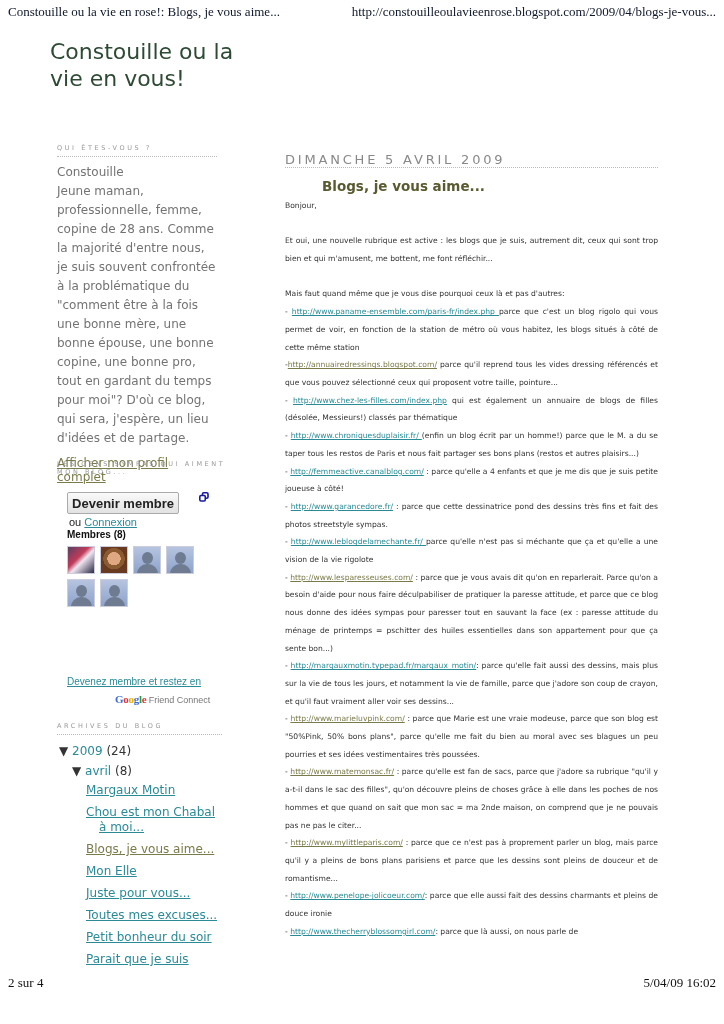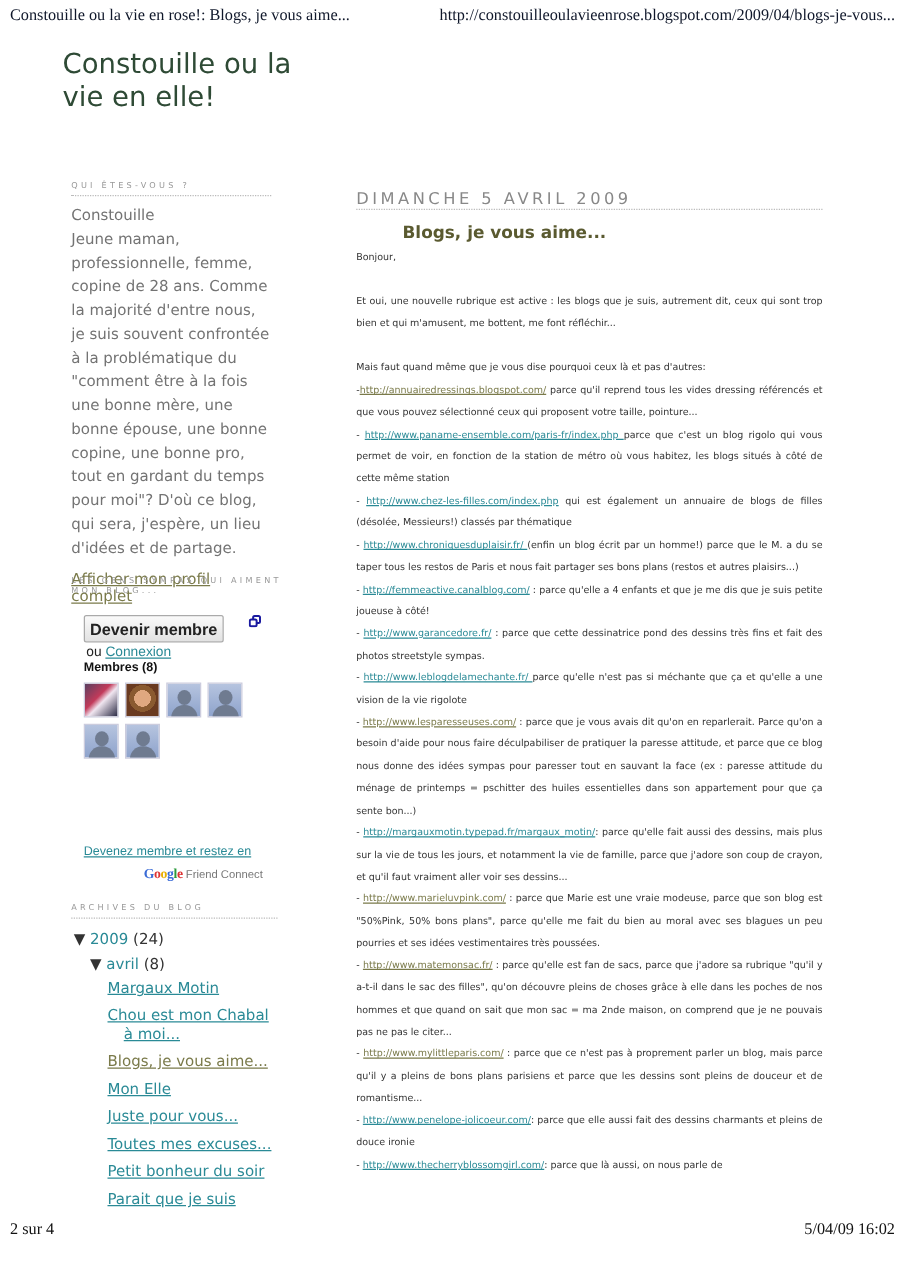--- a/index.html
+++ b/index.html
@@ -61,7 +61,7 @@
   <span class="ph-url">http://constouilleoulavieenrose.blogspot.com/2009/04/blogs-je-vous...</span>
 </div>
 
-<div class="blog-title">Constouille ou la vie en elle!</div>
+<div class="blog-title">Constouille ou la vie en vous!</div>
 
 <div class="sidebar">
   <div class="sb-heading">Qui êtes-vous ?</div>

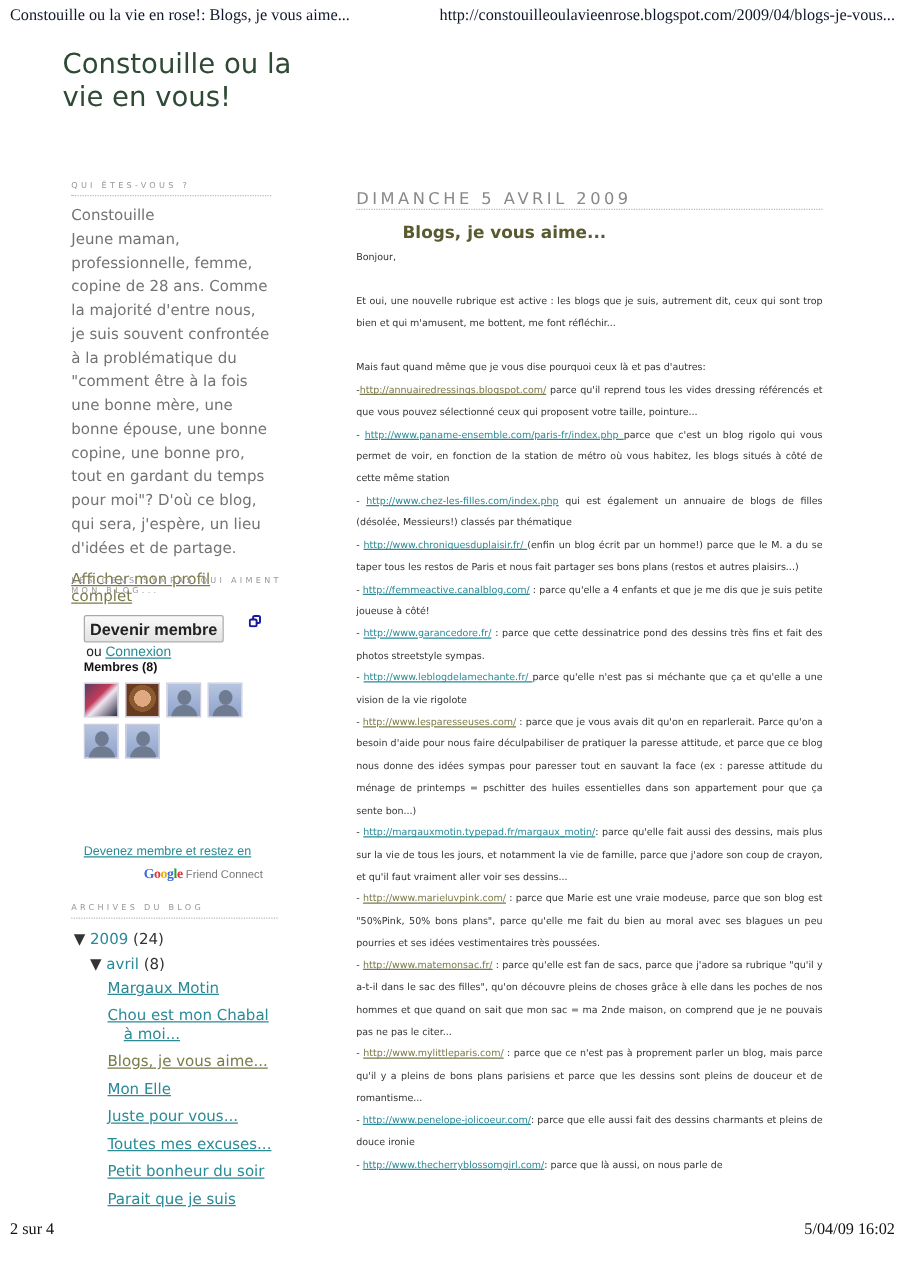--- a/index.html
+++ b/index.html
@@ -144,8 +144,8 @@
     <p>Et oui, une nouvelle rubrique est active : les blogs que je suis, autrement dit, ceux qui sont trop bien et qui m'amusent, me bottent, me font réfléchir...</p>
     <div class="spacer"></div>
     <p>Mais faut quand même que je vous dise pourquoi ceux là et pas d'autres:</p>
+    <p><span>- </span><a>http://www.paname-ensemble.com/paris-fr/index.php </a><span>parce que c'est un blog rigolo qui vous permet de voir, en fonction de la station de métro où vous habitez, les blogs situés à côté de cette même station</span></p>
     <p><span>-</span><a class="visited">http://annuairedressings.blogspot.com/</a><span> parce qu'il reprend tous les vides dressing référencés et que vous pouvez sélectionné ceux qui proposent votre taille, pointure...</span></p>
-    <p><span>- </span><a>http://www.paname-ensemble.com/paris-fr/index.php </a><span>parce que c'est un blog rigolo qui vous permet de voir, en fonction de la station de métro où vous habitez, les blogs situés à côté de cette même station</span></p>
     <p><span>- </span><a>http://www.chez-les-filles.com/index.php</a><span> qui est également un annuaire de blogs de filles (désolée, Messieurs!) classés par thématique</span></p>
     <p><span>- </span><a>http://www.chroniquesduplaisir.fr/ </a><span>(enfin un blog écrit par un homme!) parce que le M. a du se taper tous les restos de Paris et nous fait partager ses bons plans (restos et autres plaisirs...)</span></p>
     <p><span>- </span><a>http://femmeactive.canalblog.com/</a><span> : parce qu'elle a 4 enfants et que je me dis que je suis petite joueuse à côté!</span></p>

